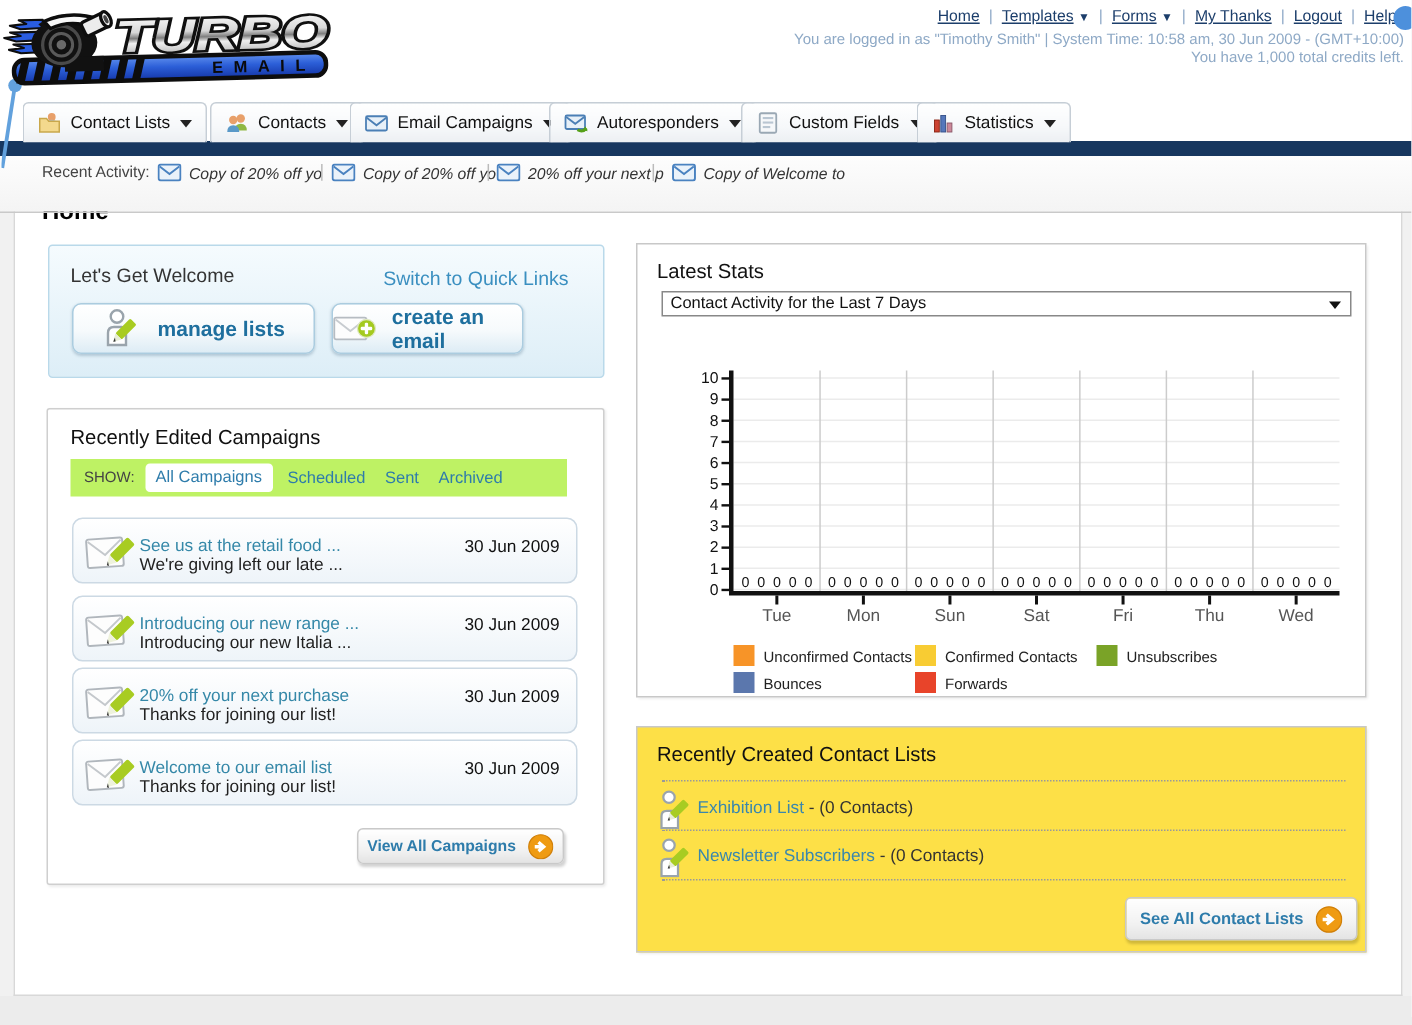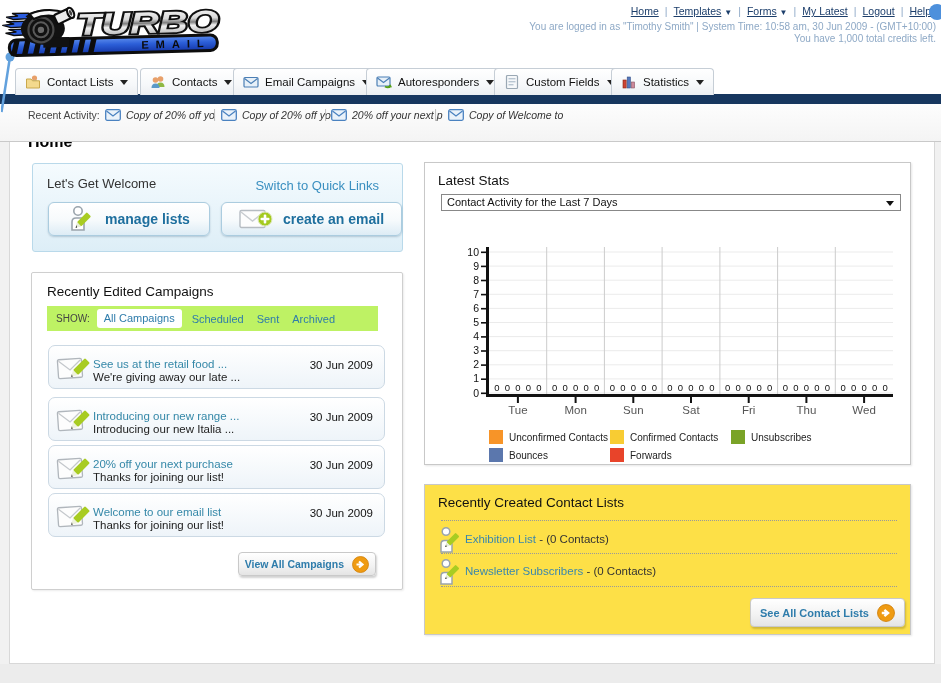--- a/index.html
+++ b/index.html
@@ -86,7 +86,7 @@
 <div id="footline"></div>
 <div id="contentbox"></div>
 <div id="navybar"></div>
-<div id="topnav"><a href="#">Home</a><span class="sep">|</span><a href="#">Templates</a> <span class="car">▼</span><span class="sep">|</span><a href="#">Forms</a> <span class="car">▼</span><span class="sep">|</span><a href="#">My Latest</a><span class="sep">|</span><a href="#">Logout</a><span class="sep">|</span><a href="#">Help</a></div>
+<div id="topnav"><a href="#">Home</a><span class="sep">|</span><a href="#">Templates</a> <span class="car">▼</span><span class="sep">|</span><a href="#">Forms</a> <span class="car">▼</span><span class="sep">|</span><a href="#">My Thanks</a><span class="sep">|</span><a href="#">Logout</a><span class="sep">|</span><a href="#">Help</a></div>
 <div id="loginline">You are logged in as "Timothy Smith" | System Time: 10:58 am, 30 Jun 2009 - (GMT+10:00)</div>
 <div id="creditline">You have 1,000 total credits left.</div>
 <svg id="ball" style="position:absolute;right:0;top:4px" width="13" height="17">

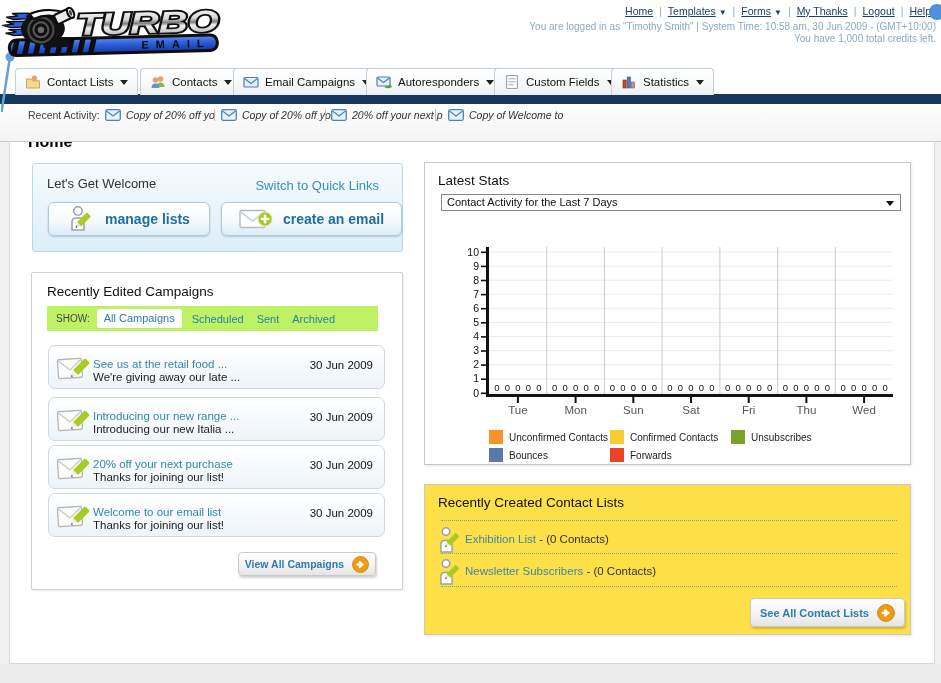--- a/index.html
+++ b/index.html
@@ -176,7 +176,7 @@
           </g>
         </svg>
 manage lists</div>
-<div class="bigbtn" style="left:188px;width:181px;">
+<div class="bigbtn" style="left:188px;width:128px;">
 <svg width="34" height="22" viewBox="0 0 34 22">
           <rect x="1" y="2.5" width="25" height="17" rx="1.5" fill="#fdfdfd" stroke="#b6bcc2" stroke-width="1.4"></rect>
           <path d="M2 4 L13.5 13 L25 4" fill="none" stroke="#c8ccd0" stroke-width="1.4"></path>

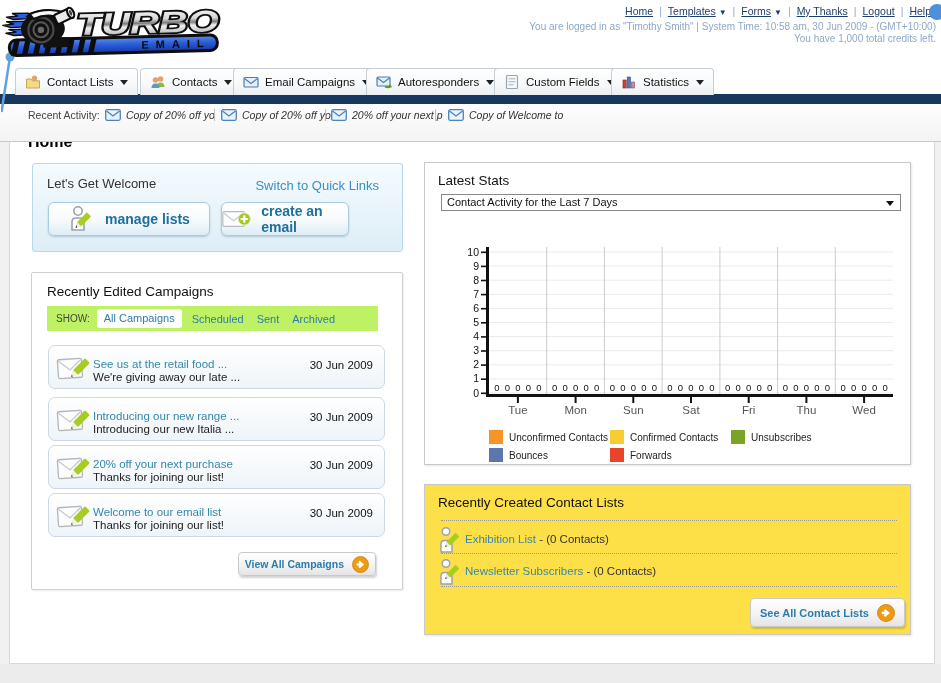--- a/index.html
+++ b/index.html
@@ -209,7 +209,7 @@
           </g>
         </svg>
 <div class="ti">See us at the retail food ...</div>
-        <div class="su">We're giving away our late ...</div>
+        <div class="su">We're giving left our late ...</div>
         <div class="dt">30 Jun 2009</div>
       </div>
 <div class="ccard" style="top:124px;">

